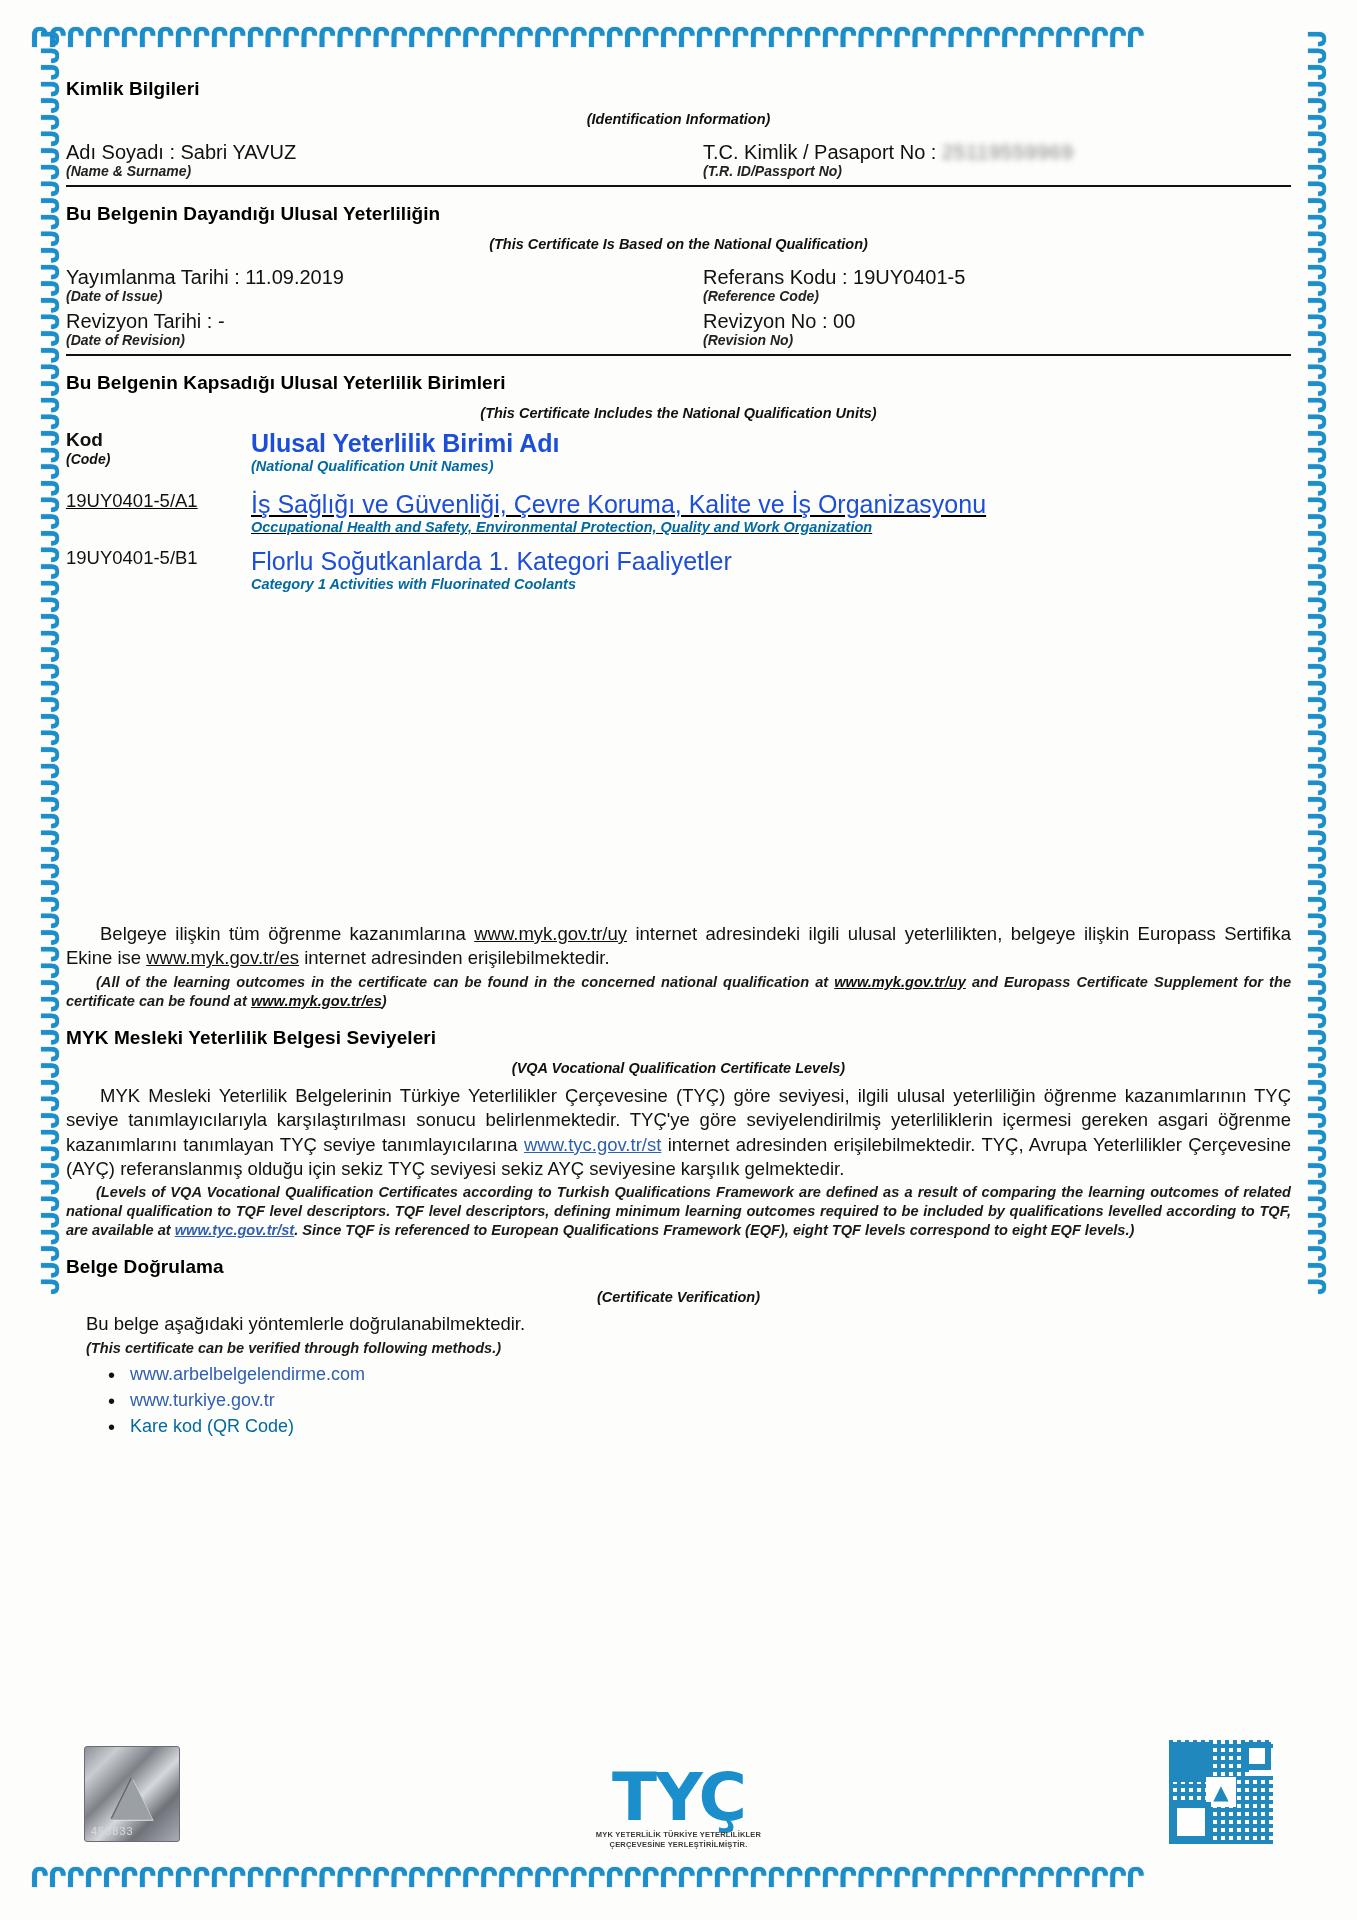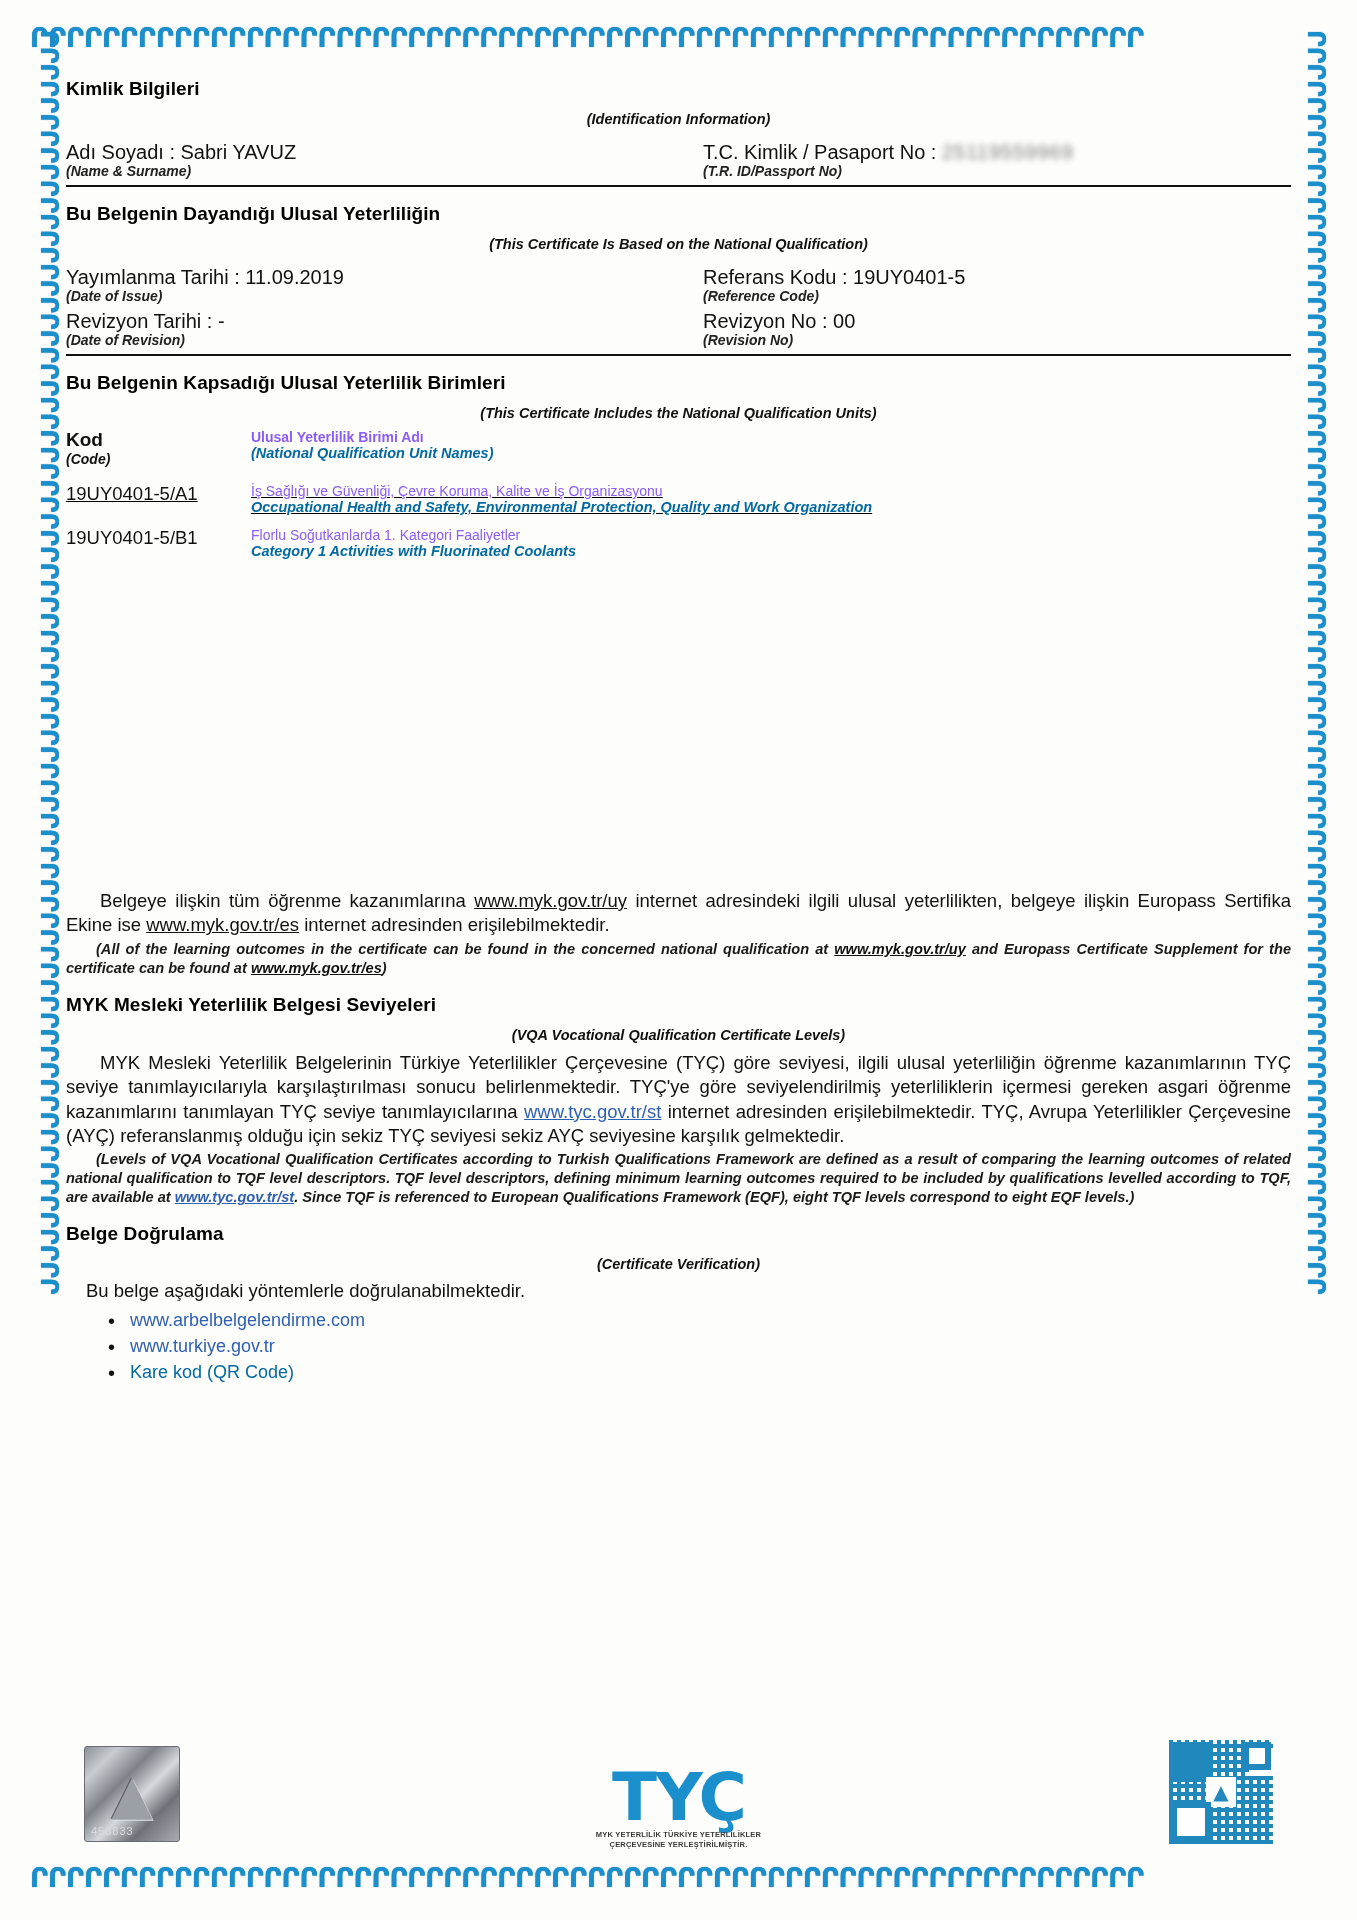--- a/index.html
+++ b/index.html
@@ -93,7 +93,7 @@
   .unit-code { width: 185px; flex: 0 0 185px; font-size: 18.5px; color: #111; }
   .unit-code.head { font-weight: bold; font-size: 19px; }
   .unit-name { flex: 1; }
-  .unit-name .n-tr { font-size: 14px; color: #8b5cf6; }
+  .unit-name .n-tr { font-size: 25px; color: #1d4ed8; }
   .unit-name .n-tr.head { font-weight: bold; }
   .unit-name .n-en { font-size: 14.5px; font-style: italic; font-weight: bold; color: #0369a1; margin-top: 0px; }
   .unit-code .c-en { font-size: 14px; font-style: italic; font-weight: bold; }

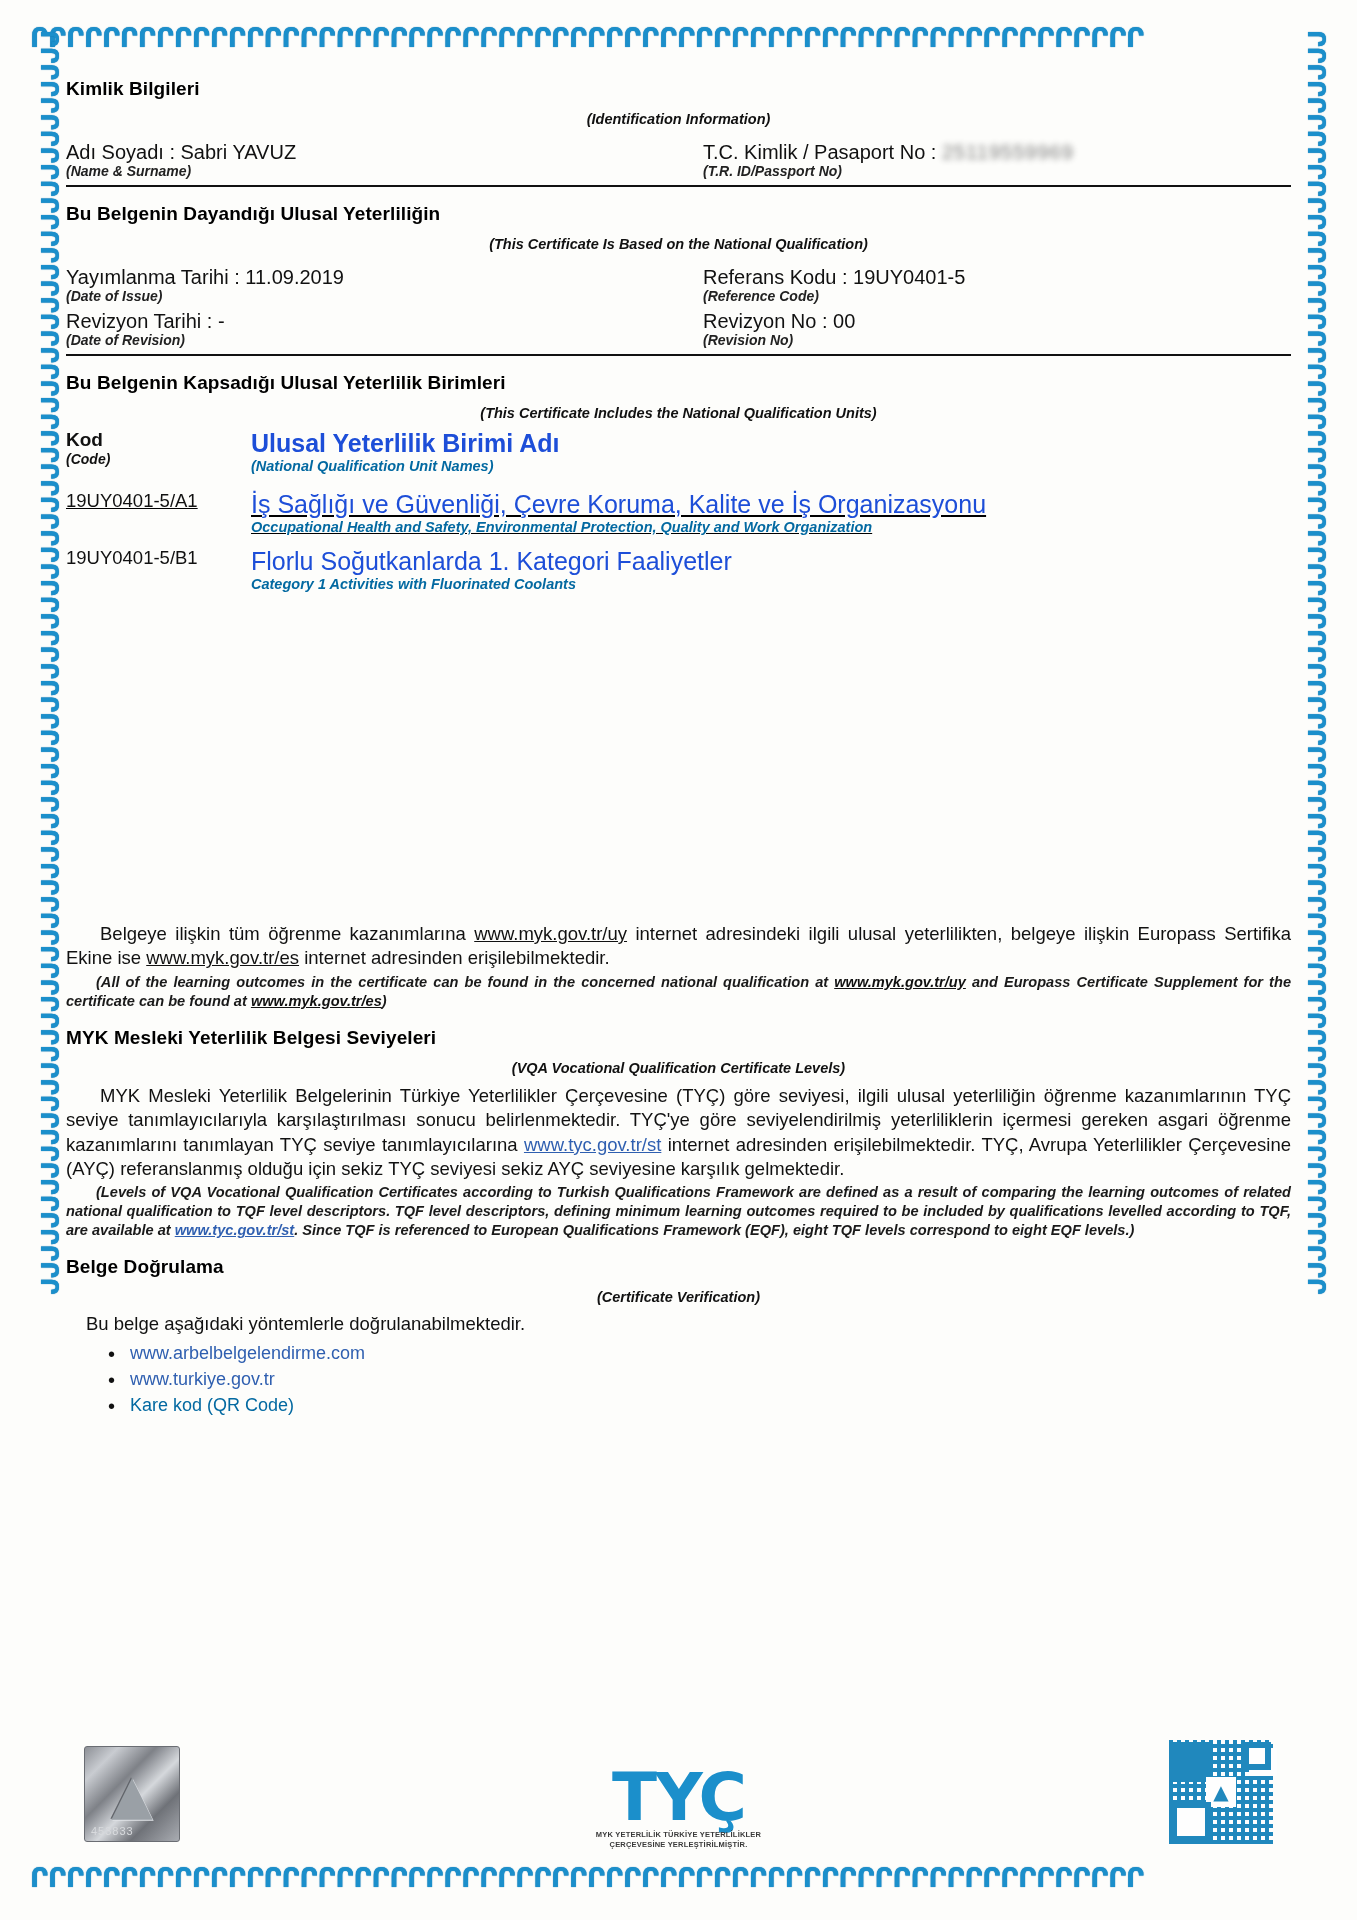--- a/index.html
+++ b/index.html
@@ -357,6 +357,7 @@
       <div class="sec-sub">(Certificate Verification)</div>
 
       <div class="para-tr" style="margin-top:7px; padding-left:20px;">Bu belge aşağıdaki yöntemlerle doğrulanabilmektedir.</div>
+      <div class="para-en" style="padding-left:20px;">(This certificate can be verified through following methods.)</div>
 
       <ul class="verify-list">
         <li><span>www.arbelbelgelendirme.com</span></li>

